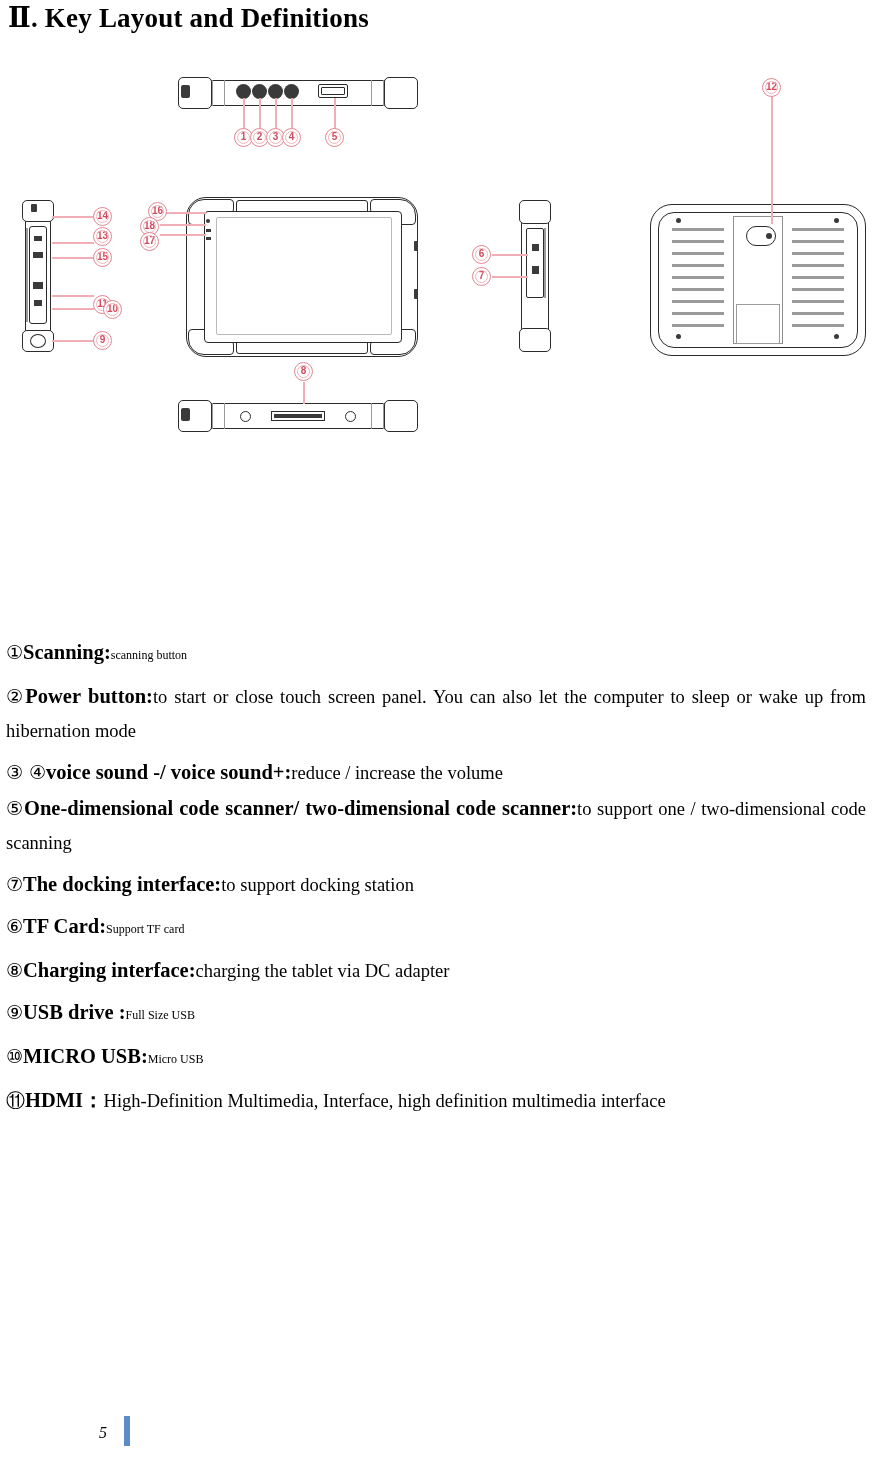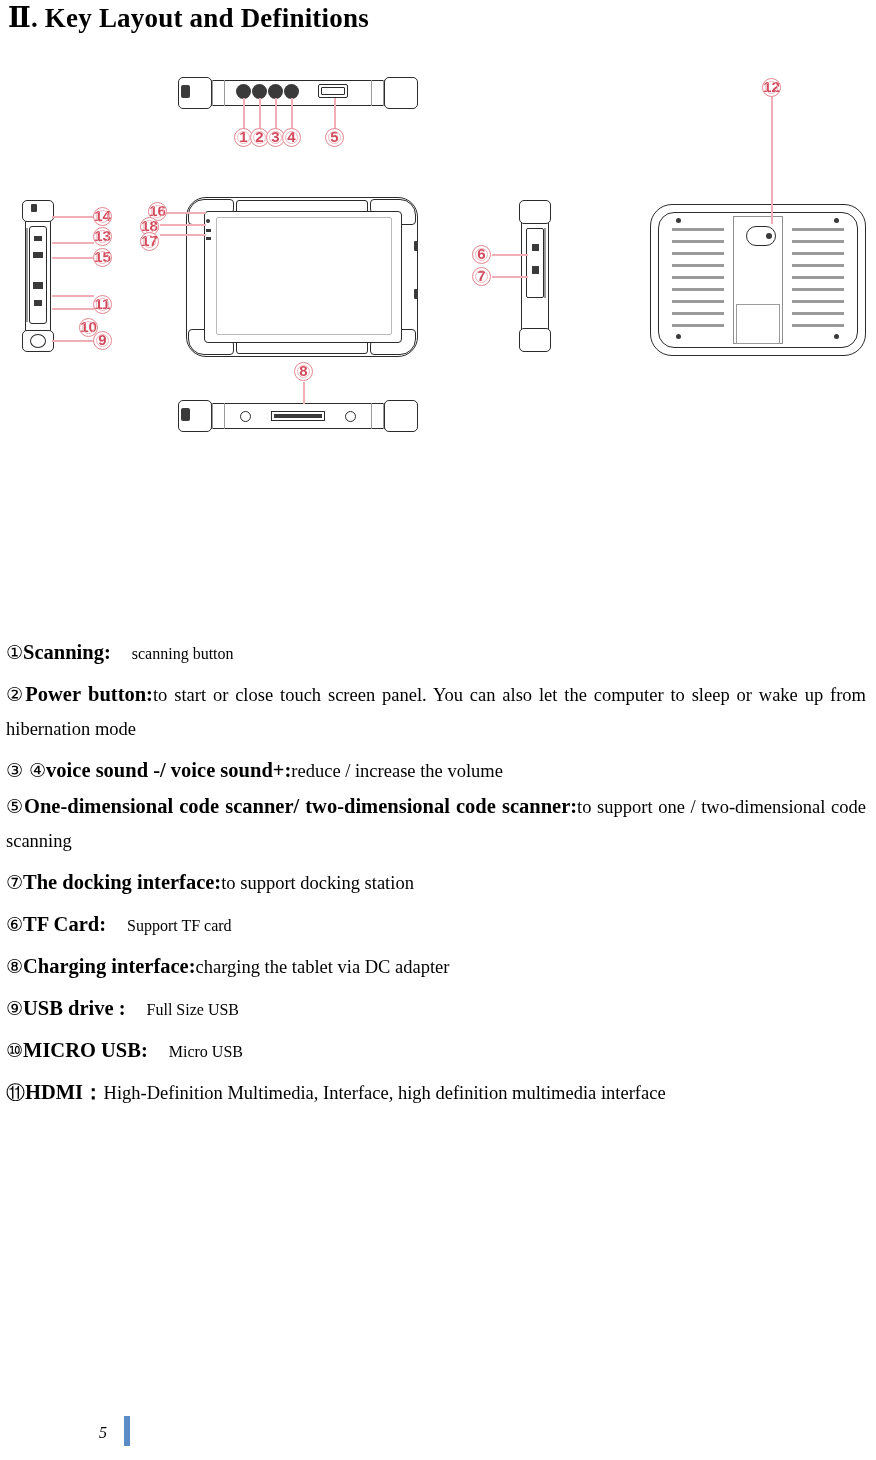--- a/index.html
+++ b/index.html
@@ -64,7 +64,7 @@
     background: #ffffff;
     color: #d24a5c;
     font-family: "Liberation Sans", sans-serif;
-    font-size: 15px;
+    font-size: 10px;
     line-height: 16px;
     text-align: center;
     font-weight: bold;

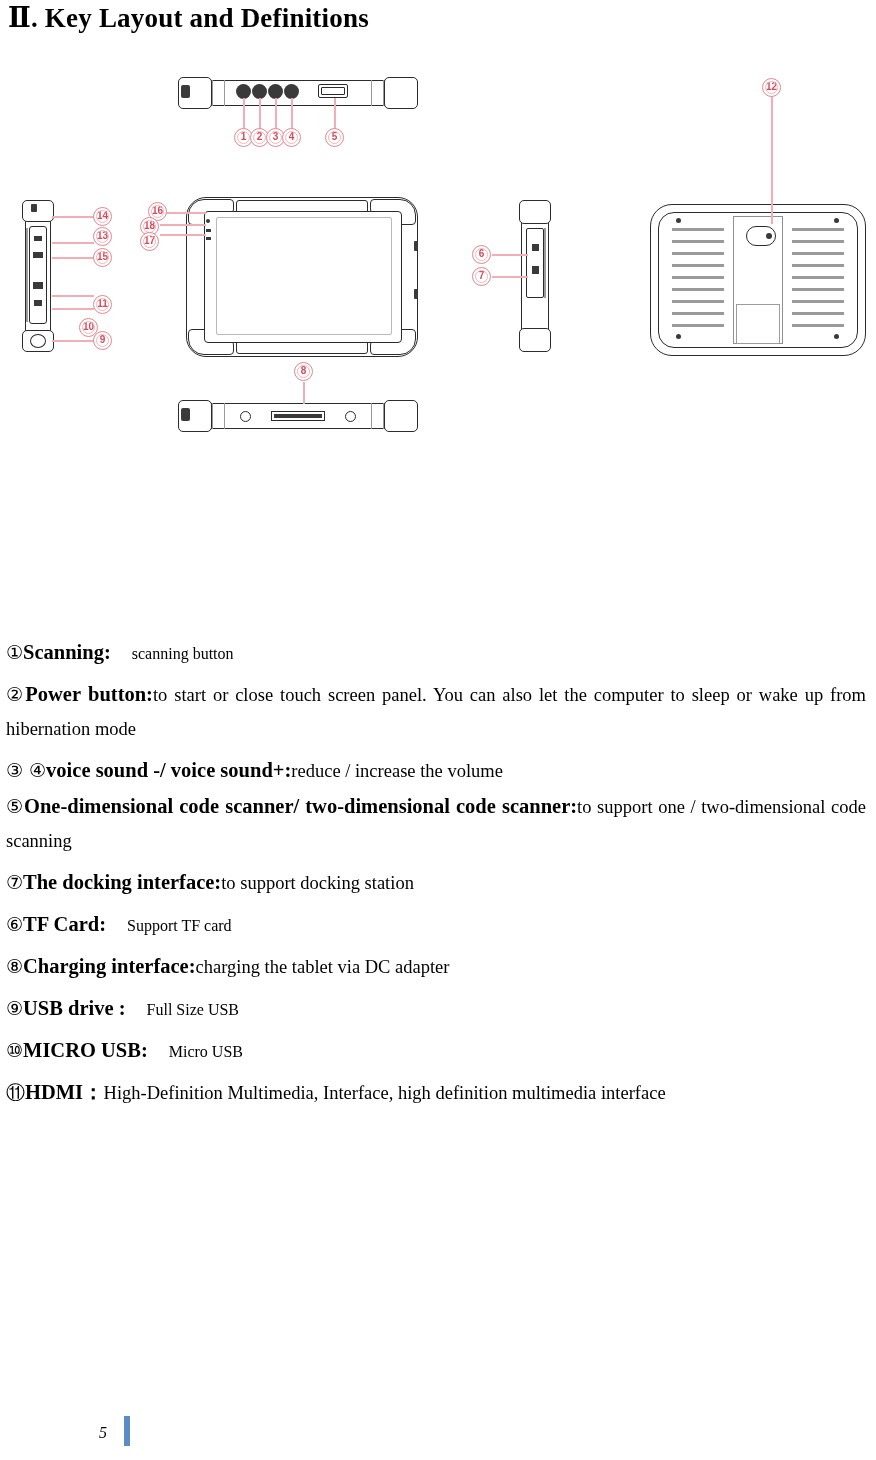--- a/index.html
+++ b/index.html
@@ -225,7 +225,7 @@
   <div class="callout inner" style="left:93px; top:175px;">13</div>
   <div class="callout inner" style="left:93px; top:196px;">15</div>
   <div class="callout inner" style="left:93px; top:234px;margin-top:9px;">11</div>
-  <div class="callout inner" style="left:79px; top:248px;margin-top:18px;">10</div>
+  <div class="callout inner" style="left:103px; top:248px;">10</div>
   <div class="callout inner" style="left:93px; top:279px;">9</div>
 
   <div class="view" style="left:186px; top:145px; width:232px; height:160px;">

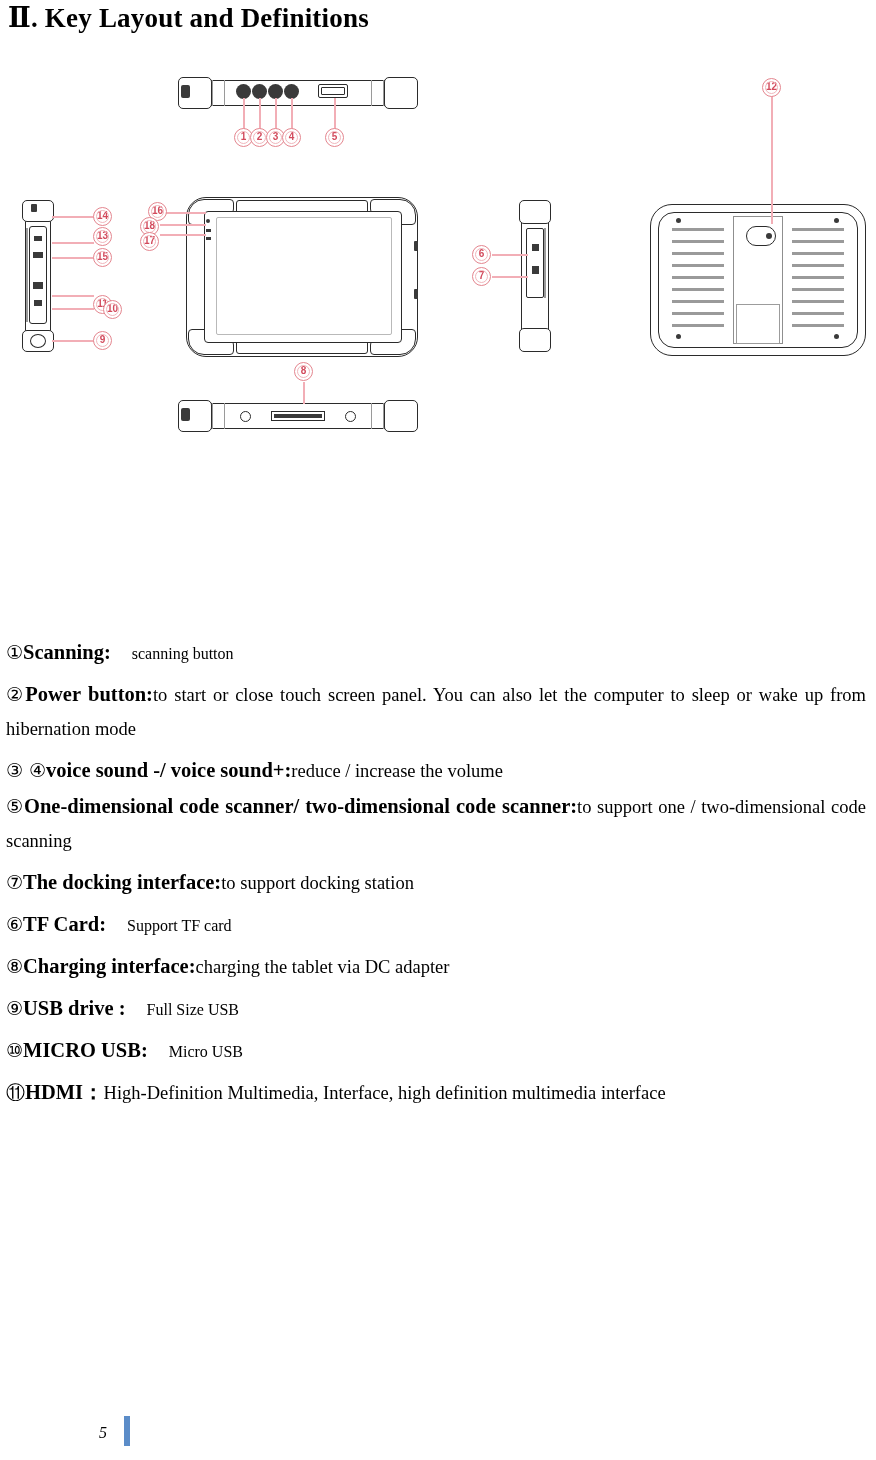--- a/index.html
+++ b/index.html
@@ -124,8 +124,7 @@
   }
   .def .desc-sm {
     font-weight: normal;
-    font-size: 16px;
-    margin-left: 21px;
+    font-size: 12px;
   }
   .def.tight { margin-bottom: 2px; }
 

